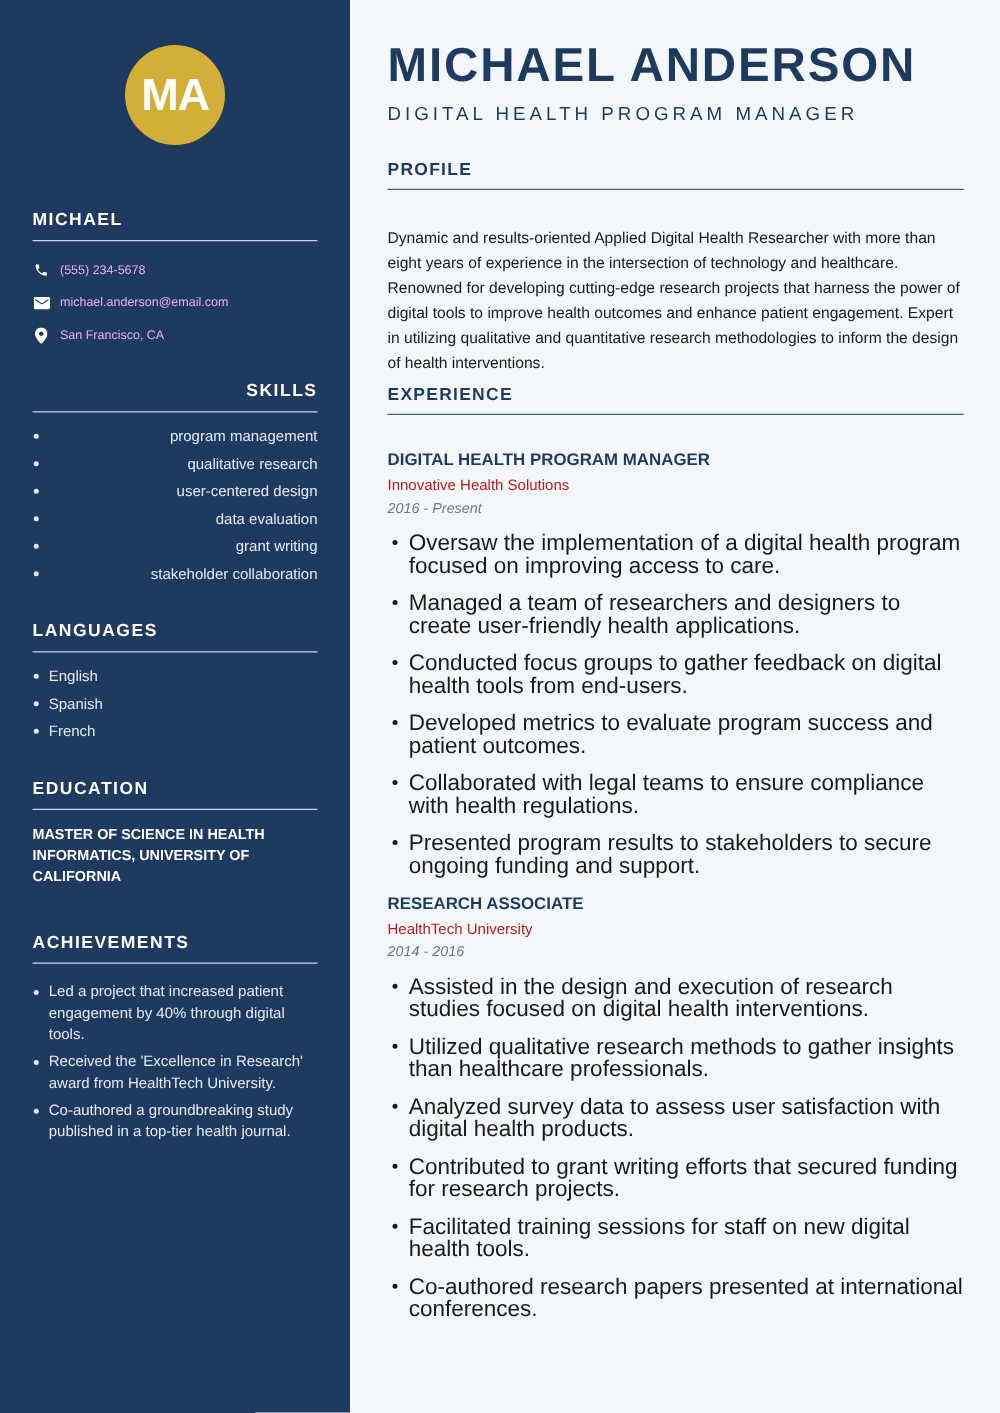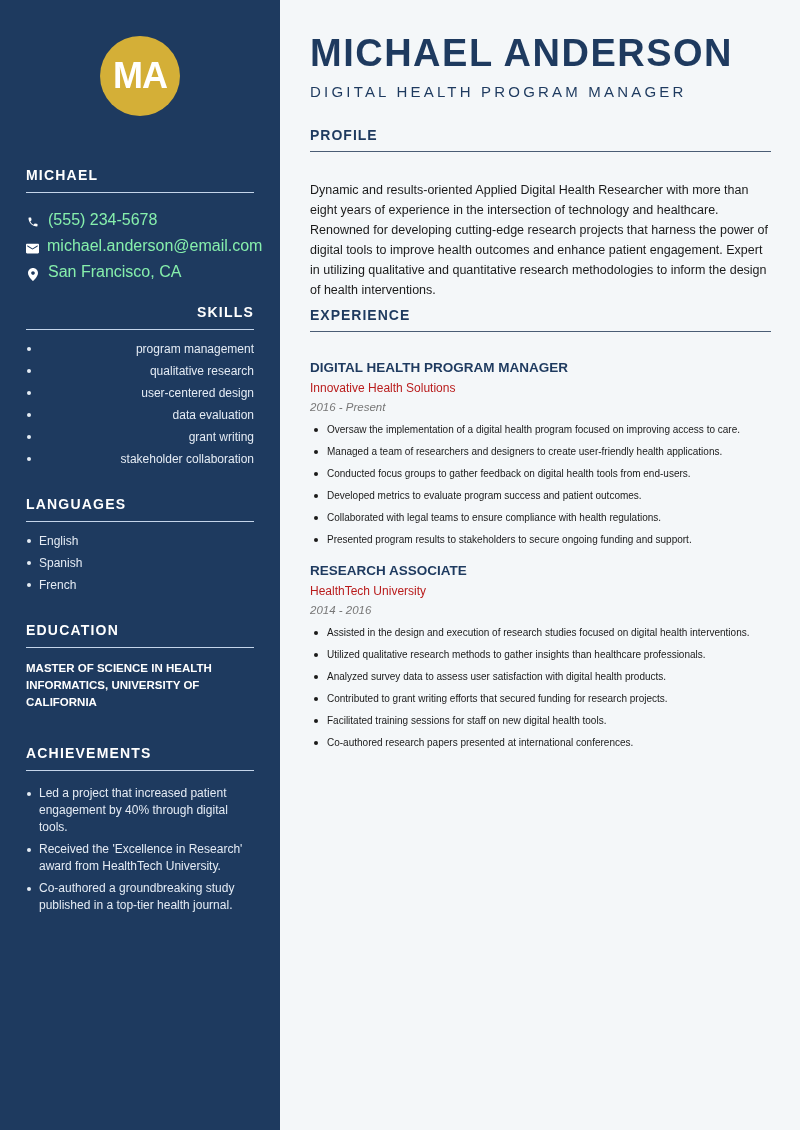--- a/index.html
+++ b/index.html
@@ -38,8 +38,8 @@
     margin-bottom: 10px;
   }
   .contact-row {
-    display: flex; align-items: flex-end;
-    font-size: 16px; color: #86efac;
+    display: flex; align-items: center;
+    font-size: 10px; color: #f0abfc;
     height: 26px;
   }
   .contact-row .ic {

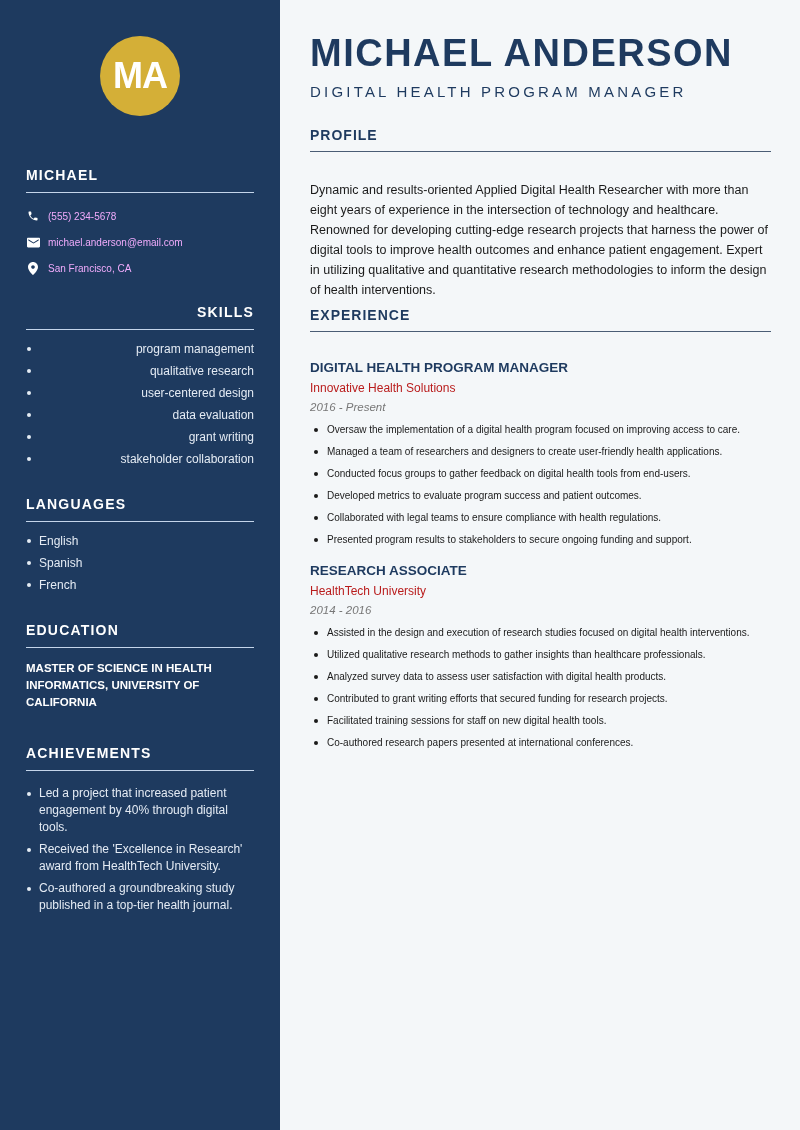--- a/index.html
+++ b/index.html
@@ -90,8 +90,8 @@
   .job-dates { font-size: 11.5px; font-style: italic; color: #777; margin-bottom: 8px; }
   .job-list { list-style: none; }
   .job-list li {
-    font-size: 10px; color: #1a1a1a; line-height: 18px;
-    position: relative; padding-left: 17px; margin-bottom: 4px;
+    font-size: 18px; color: #1a1a1a; line-height: 18px;
+    position: relative; padding-left: 17px; margin-bottom: 4px; margin-top: 12px;
   }
   .job-list li::before {
     content: ""; position: absolute; left: 4px; top: 7px;

